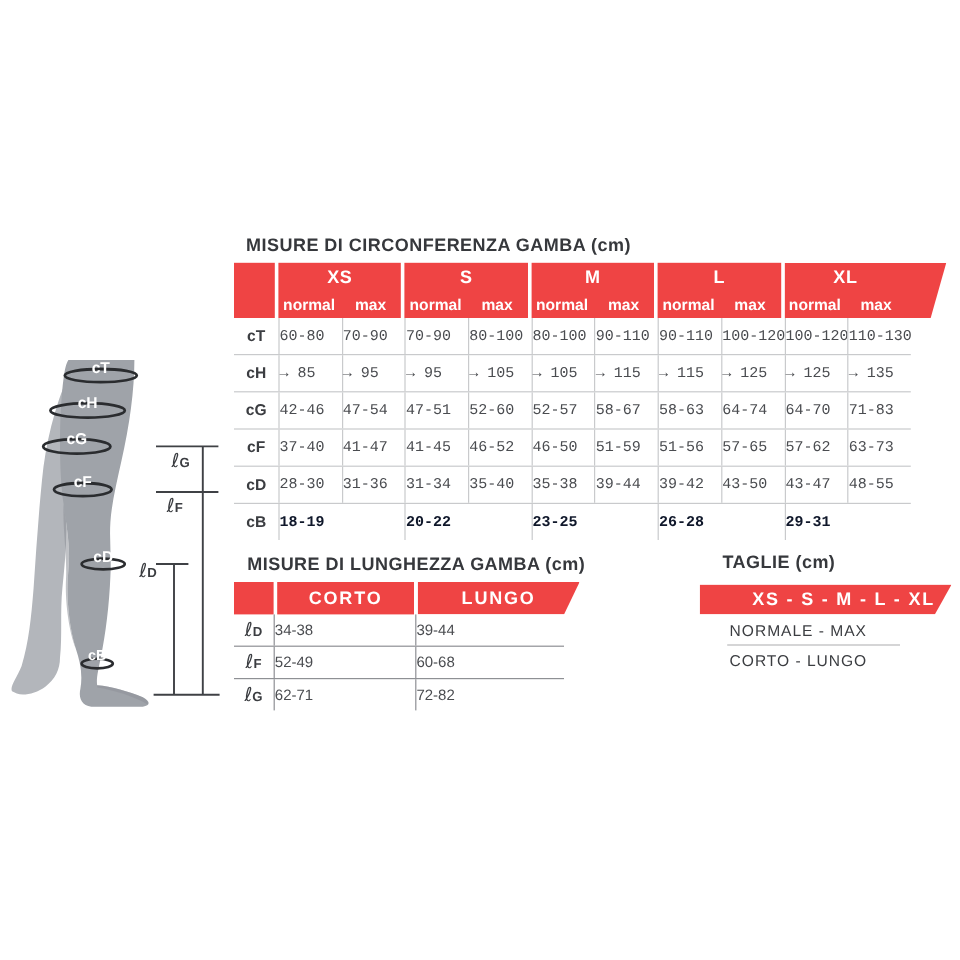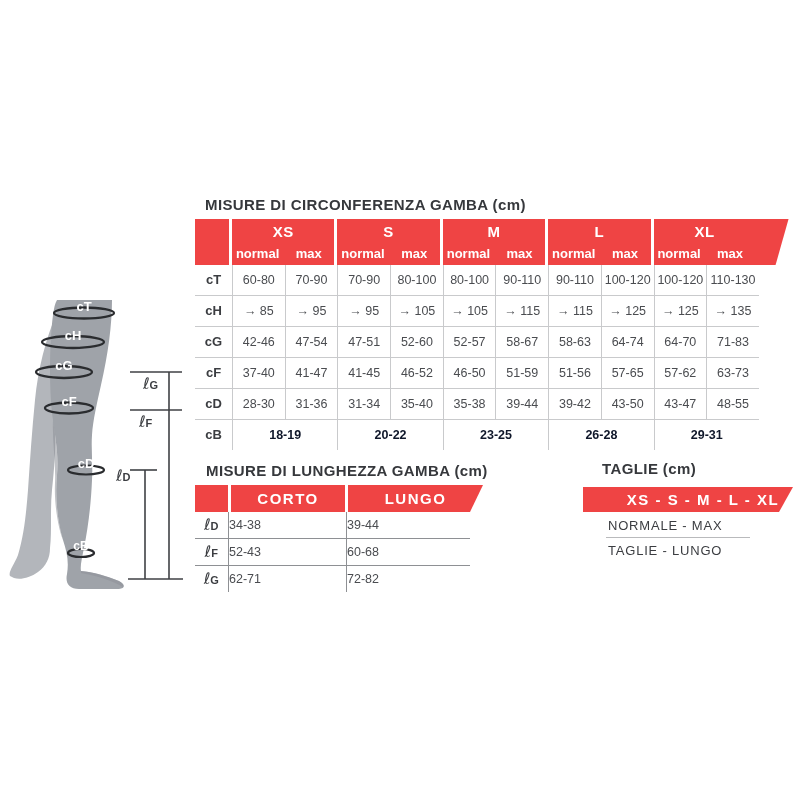--- a/index.html
+++ b/index.html
@@ -28,8 +28,8 @@
   .t1-row{display:flex;height:30px;line-height:30px;}
   .t1-row + .t1-row{border-top:1px solid #c9cacc;}
   .t1-label{width:37px;text-align:center;font-weight:bold;font-size:13px;color:#3b3d41;}
-  .t1-cell{width:52.7px;text-align:center;font-size:12.5px;color:#4a4c50;
-    border-left:1px solid #c9cacc;box-sizing:border-box;white-space:nowrap;}
+  .t1-cell{width:52.7px;text-align:left;font-size:12.5px;color:#4a4c50;
+    border-left:1px solid #c9cacc;box-sizing:border-box;white-space:nowrap;font-family:Liberation Mono, monospace;}
   .t1-cell.wide{width:105.4px;font-weight:bold;color:#0f172a;}
   
   #t2{left:195px;top:485px;width:290px;}

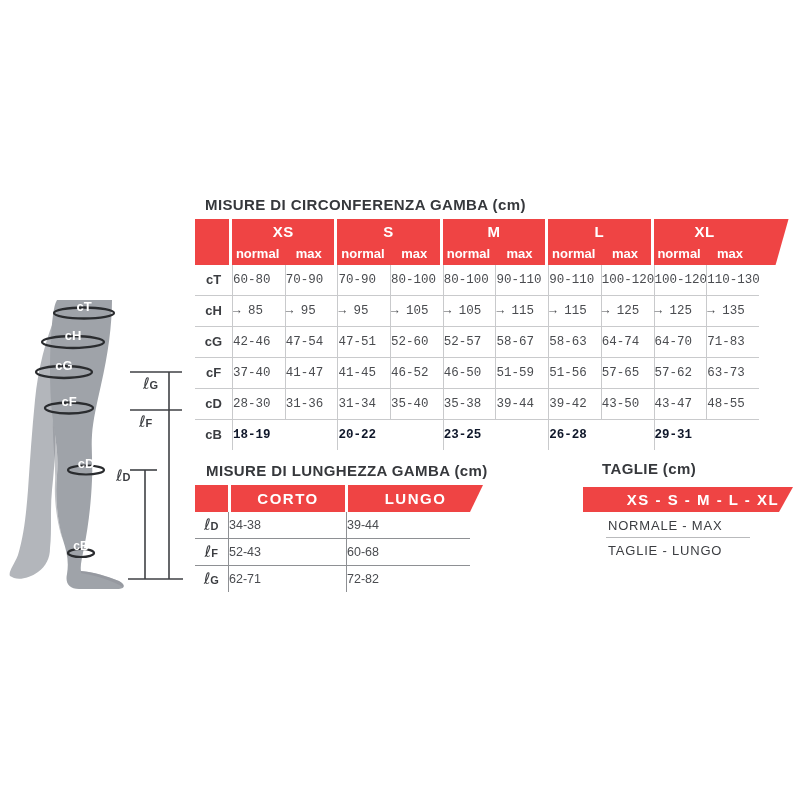--- a/index.html
+++ b/index.html
@@ -272,7 +272,7 @@
     </div>
     <div class="t2-row rule">
       <div class="t2-label"><span class="lscript">ℓ</span><span class="lsub">F</span></div>
-      <div class="t2-cell">52-43</div>
+      <div class="t2-cell">52-49</div>
       <div class="t2-cell">60-68</div>
     </div>
     <div class="t2-row">

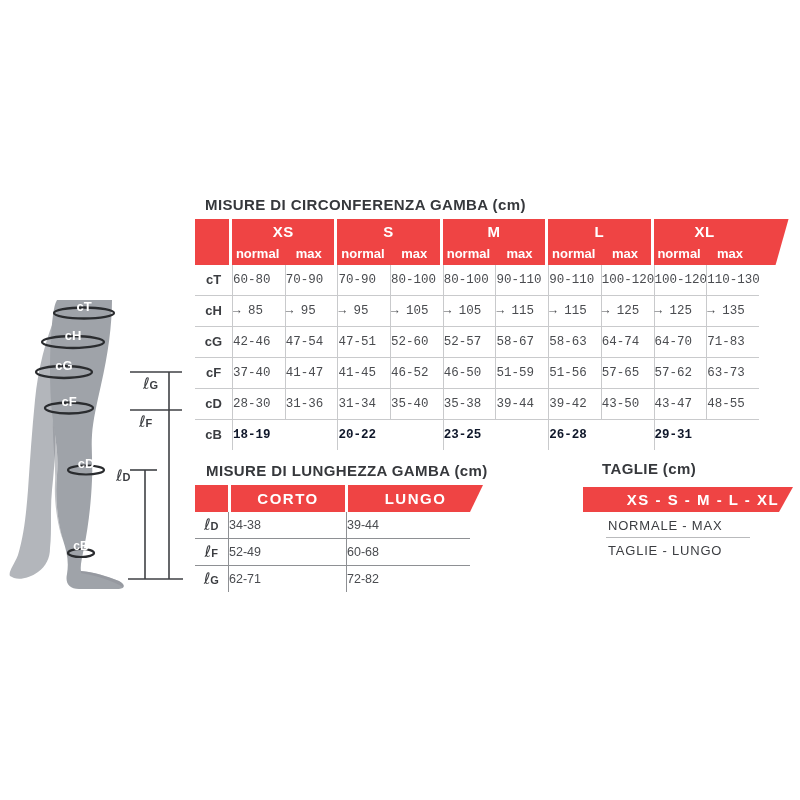--- a/index.html
+++ b/index.html
@@ -286,7 +286,7 @@
   <div id="taglie-banner" class="abs banner">XS - S - M - L - XL</div>
   <div class="abs taglie-line" style="left:608px;top:518px;">NORMALE - MAX</div>
   <div id="taglie-divider" class="abs"></div>
-  <div class="abs taglie-line" style="left:608px;top:543px;">TAGLIE - LUNGO</div>
+  <div class="abs taglie-line" style="left:608px;top:543px;">CORTO - LUNGO</div>
 
 </div>
 

